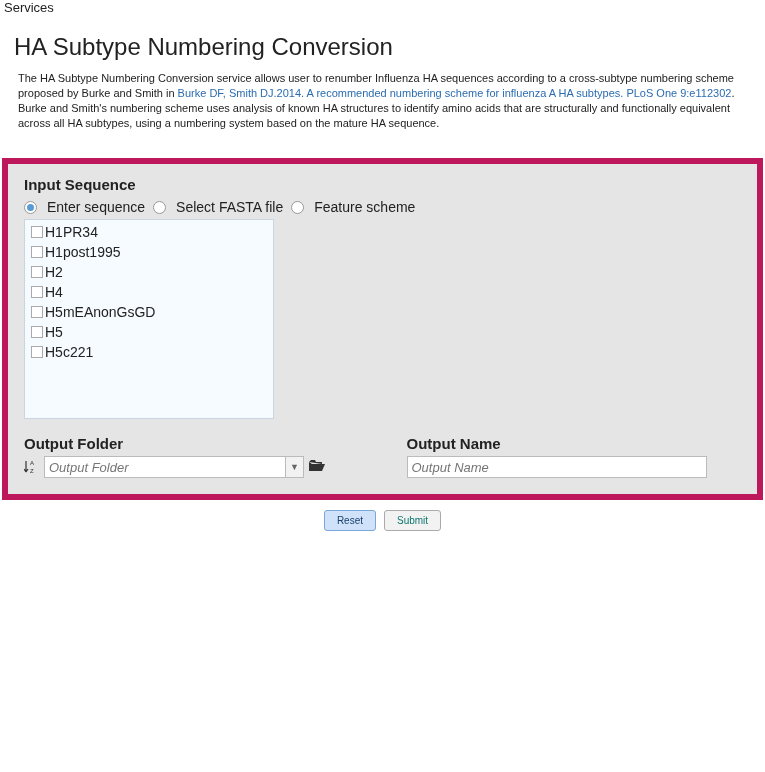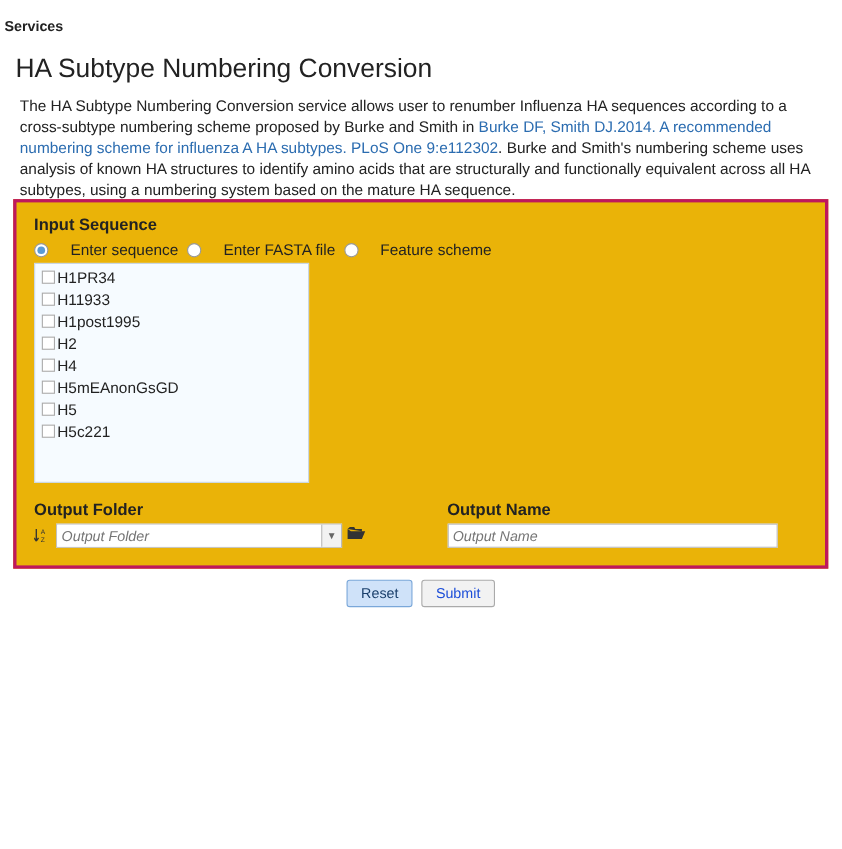--- a/index.html
+++ b/index.html
@@ -15,8 +15,7 @@
   .breadcrumb {
     font-size: 13px;
     padding: 0 4px;
-    margin-top: 16px;
-    font-weight: bold;
+    margin-top: 0;
   }
   h1.title {
     font-size: 24px;

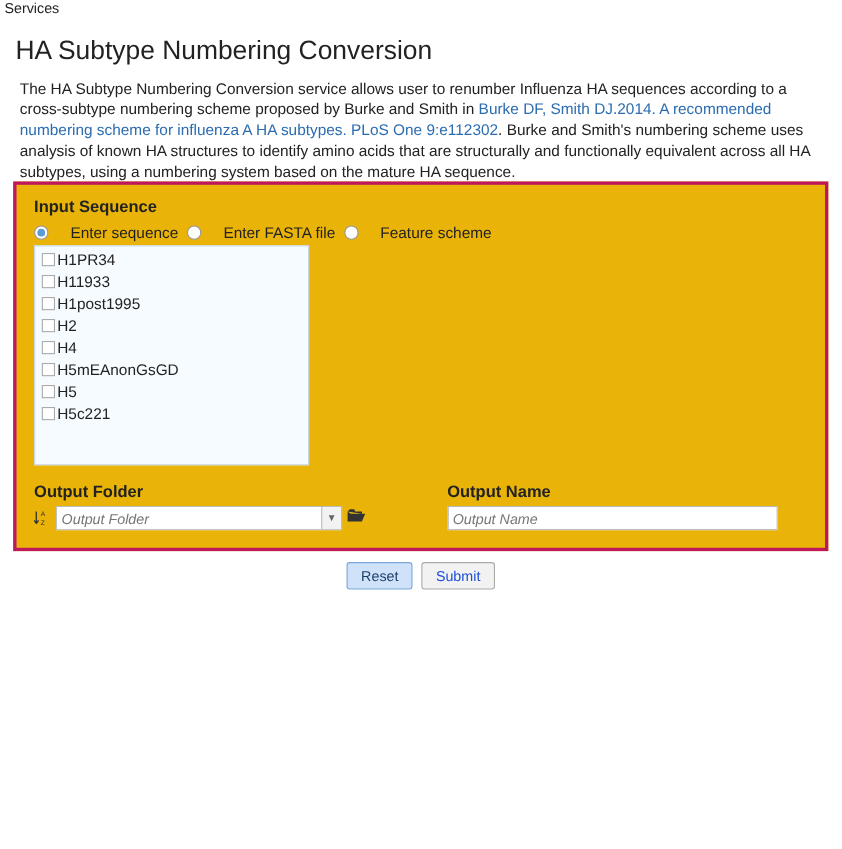--- a/index.html
+++ b/index.html
@@ -23,8 +23,8 @@
     margin: 18px 0 10px 14px;
   }
   .intro {
-    margin: 0 18px 0 18px;
-    font-size: 14px;
+    margin: 0 18px 28px 18px;
+    font-size: 11px;
     line-height: 1.35;
   }
   .intro a {

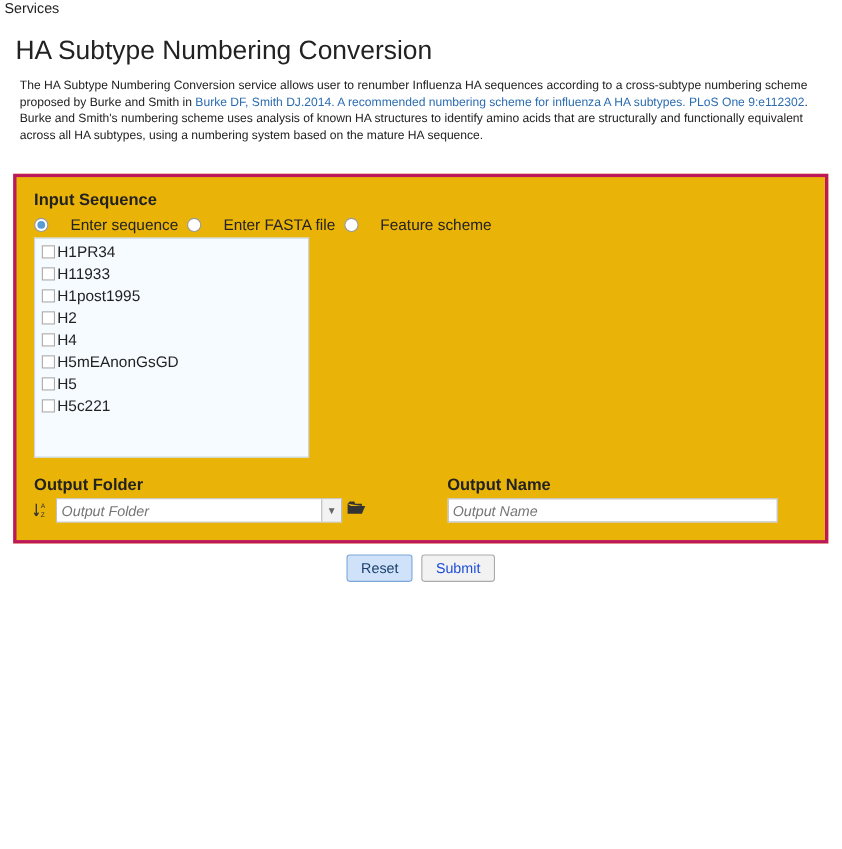--- a/index.html
+++ b/index.html
@@ -32,9 +32,9 @@
     text-decoration: none;
   }
   .panel {
-    border: 3px solid #be185d;
-    background: #eab308;
-    margin: 0 12px;
+    border: 6px solid #be185d;
+    background: #e5e5e5;
+    margin: 0 2px;
     padding: 12px 16px 16px 16px;
   }
   .section-title {

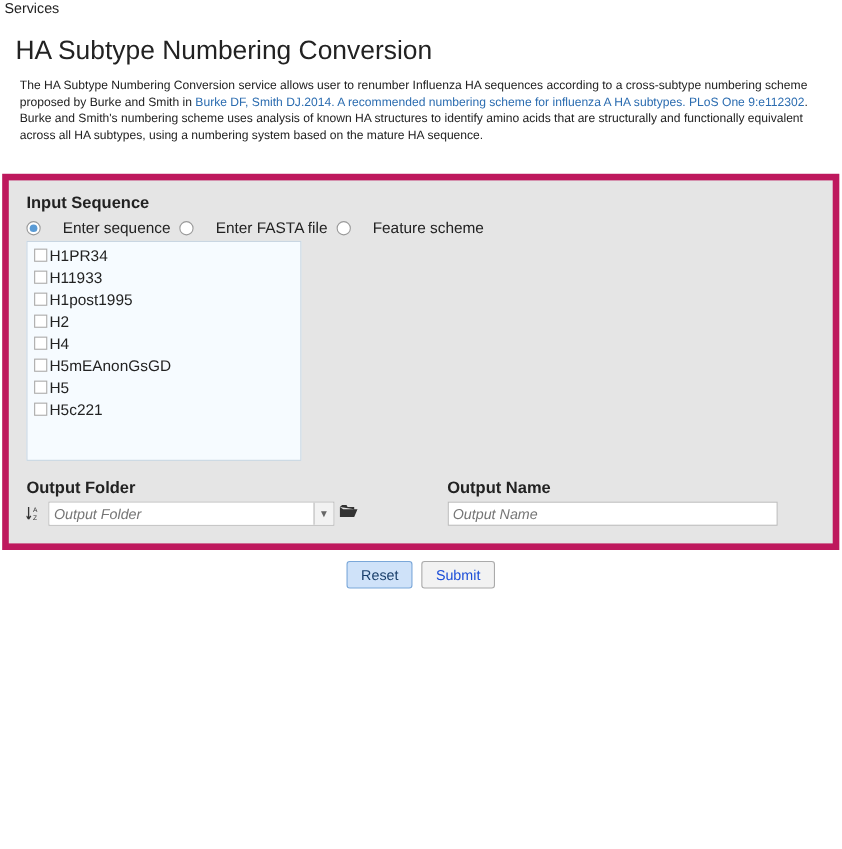--- a/index.html
+++ b/index.html
@@ -51,7 +51,7 @@
   .radio-item {
     display: flex;
     align-items: center;
-    gap: 20px;
+    gap: 10px;
     font-size: 14px;
   }
   .radio {

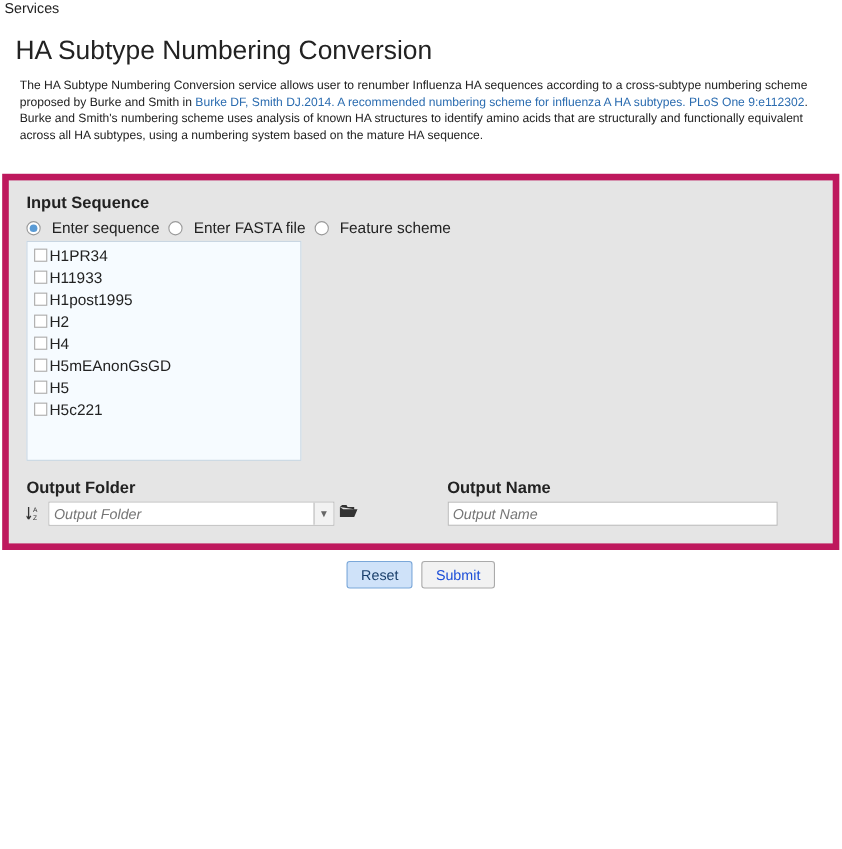--- a/index.html
+++ b/index.html
@@ -215,7 +215,7 @@
     </label>
     <label class="radio-item">
       <span class="radio"></span>
-      <span>Enter FASTA file</span>
+      <span>Select FASTA file</span>
     </label>
     <label class="radio-item">
       <span class="radio"></span>

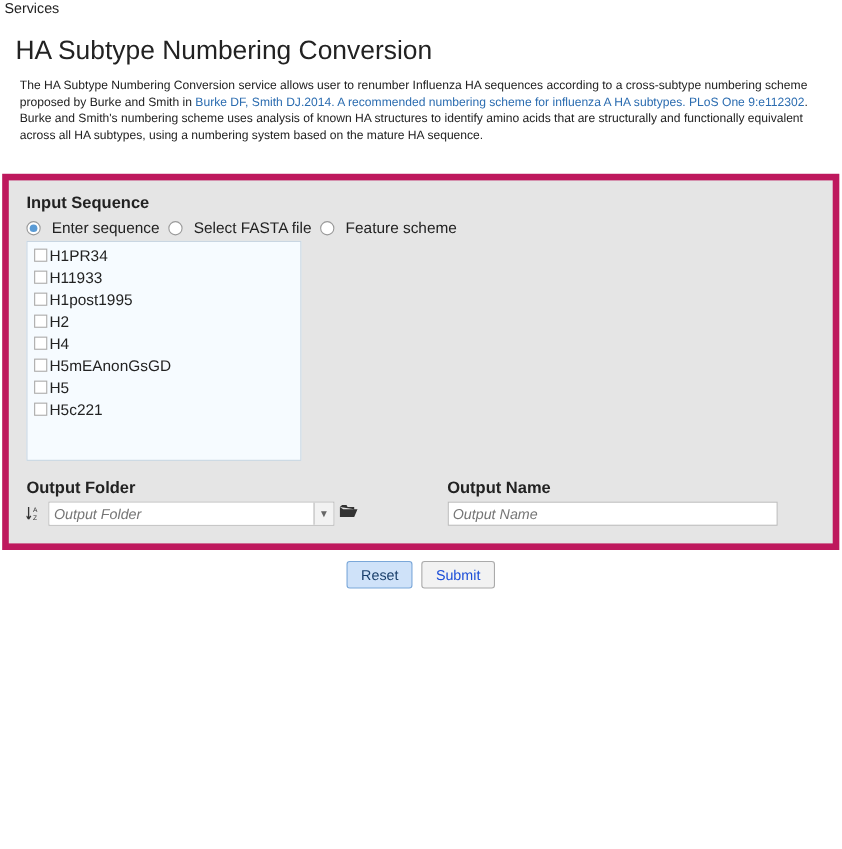--- a/index.html
+++ b/index.html
@@ -229,10 +229,6 @@
     <div class="scheme-item">
         <span class="chk"></span>
         <span>H1PR34</span>
-      </div>
-    <div class="scheme-item">
-        <span class="chk"></span>
-        <span>H11933</span>
       </div>
     <div class="scheme-item">
         <span class="chk"></span>

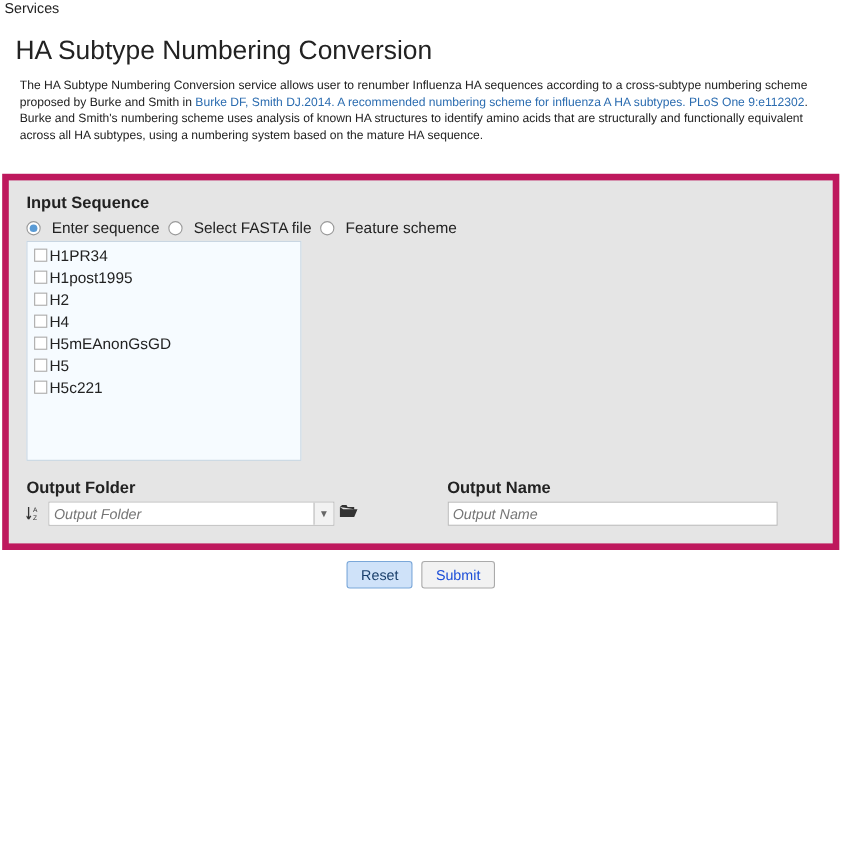--- a/index.html
+++ b/index.html
@@ -181,7 +181,7 @@
     padding: 4px 12px;
     border: 1px solid #aaa;
     border-radius: 3px;
-    font-size: 13px;
+    font-size: 10px;
     cursor: pointer;
   }
   .btn.reset {

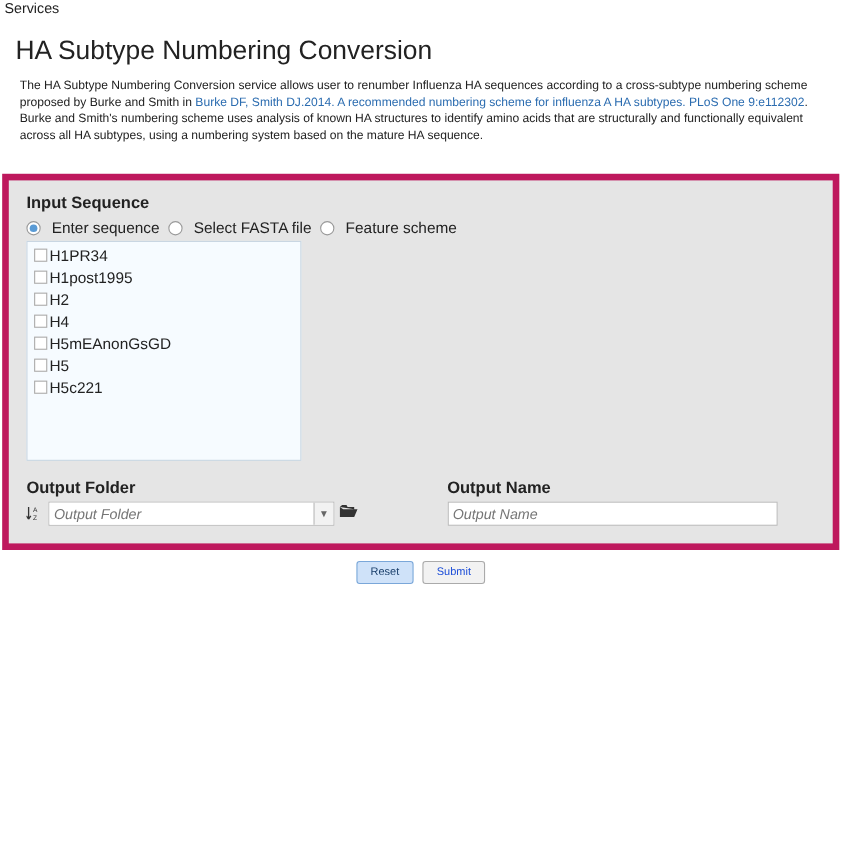--- a/index.html
+++ b/index.html
@@ -191,7 +191,7 @@
   }
   .btn.submit {
     background: #f2f2f2;
-    color: #1d4ed8;
+    color: #0f766e;
   }
 </style>
 </head>

